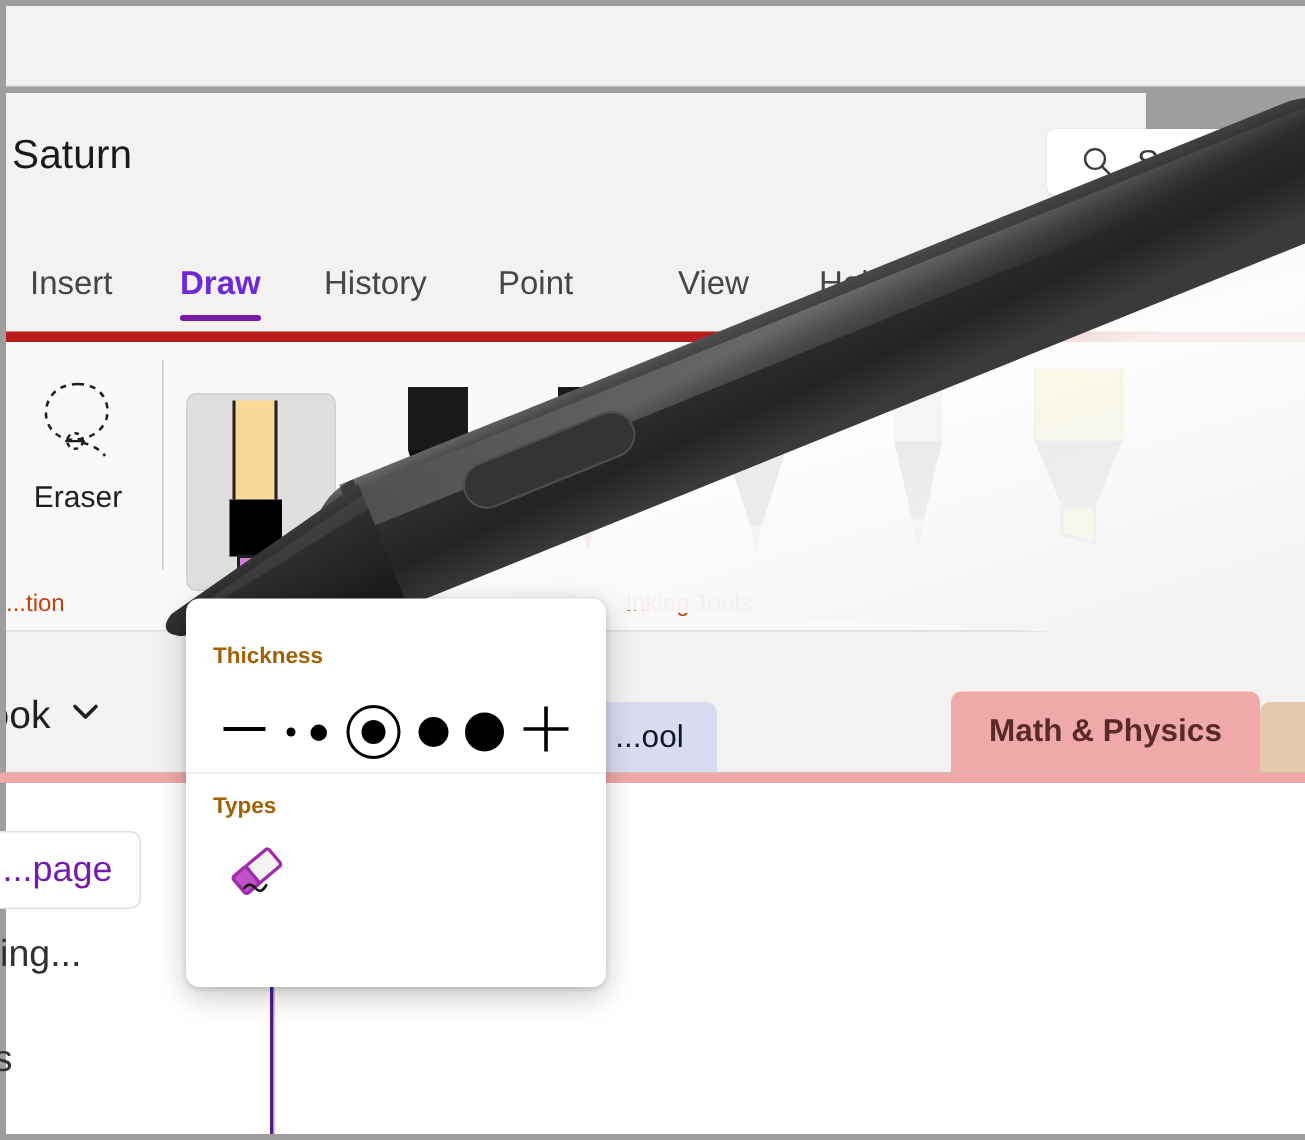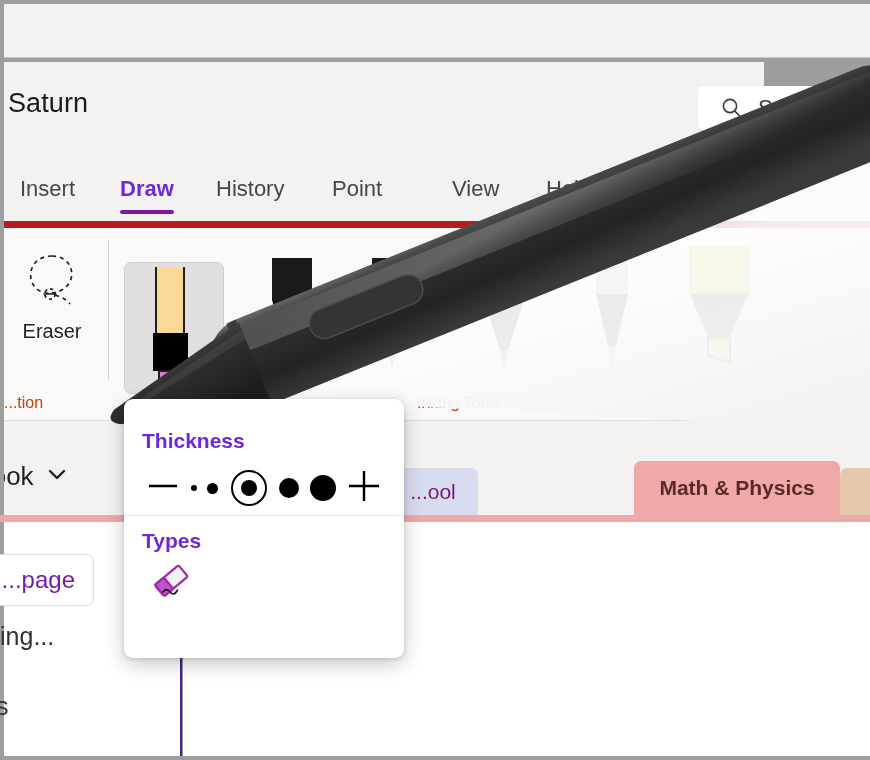--- a/index.html
+++ b/index.html
@@ -219,7 +219,7 @@
     overflow: hidden;
   }
   .fly-head {
-    font-size: 21px; font-weight: bold; color: #6d28d9;
+    font-size: 15px; font-weight: bold; color: #a16207;
   }
   .fly-sec-thick { position: absolute; left: 18px; top: 30px; }
   .thick-row {

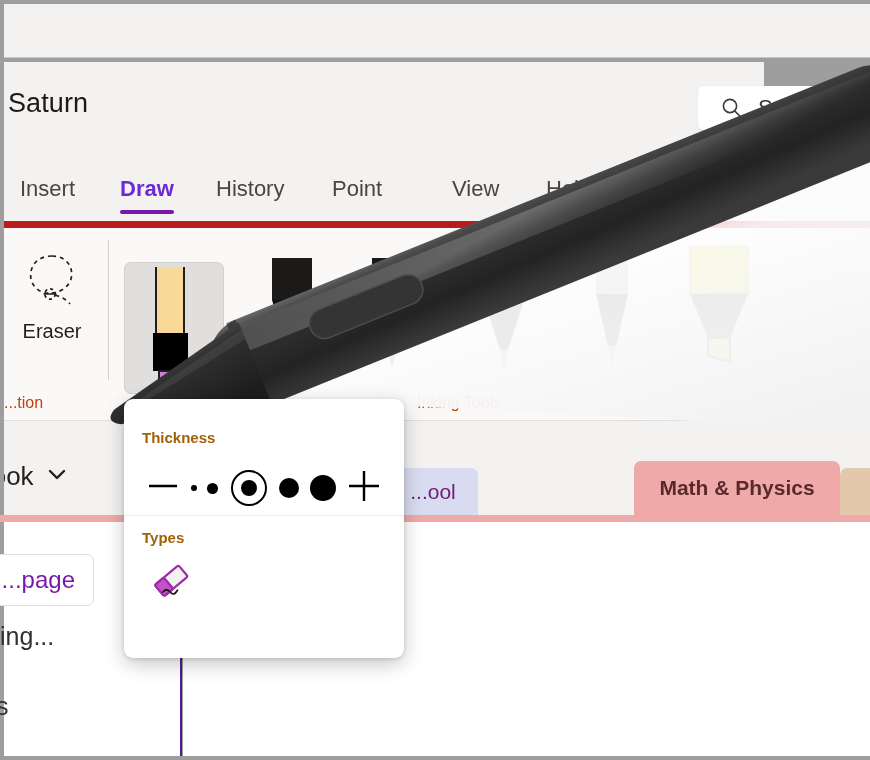--- a/index.html
+++ b/index.html
@@ -359,7 +359,7 @@
       </span>
     </div>
 
-    <div class="sec-tab" style="left:384px; width:90px;  background:#d9dbf0; color:#701a75;">...ool</div>
+    <div class="sec-tab" style="left:384px; width:90px;  background:#d9dbf0; color:#0f172a;">...ool</div>
     <div class="sec-tab active" style="left:630px; width:206px; background:#efa9a9; color:#5a2a2a; height:54px; top:40px;">Math &amp; Physics</div>
     <div class="sec-tab" style="left:836px; width:90px;  background:#e3c8ab; color:#4a3622;">W</div>
   </div>

